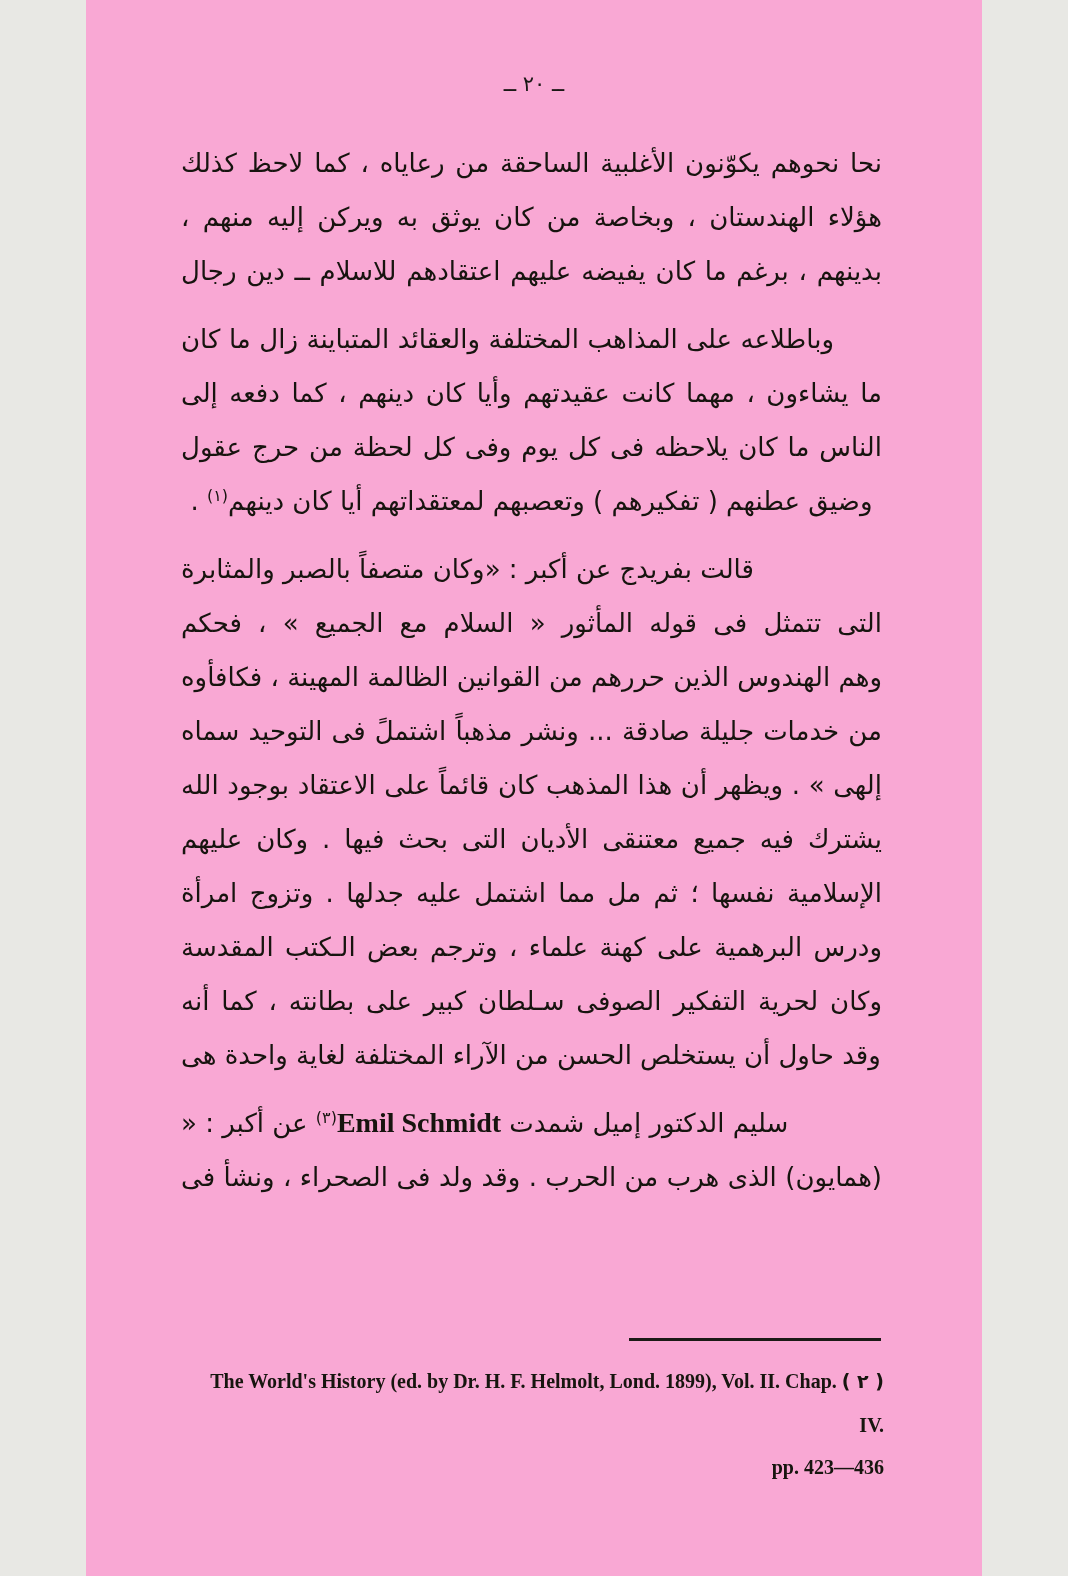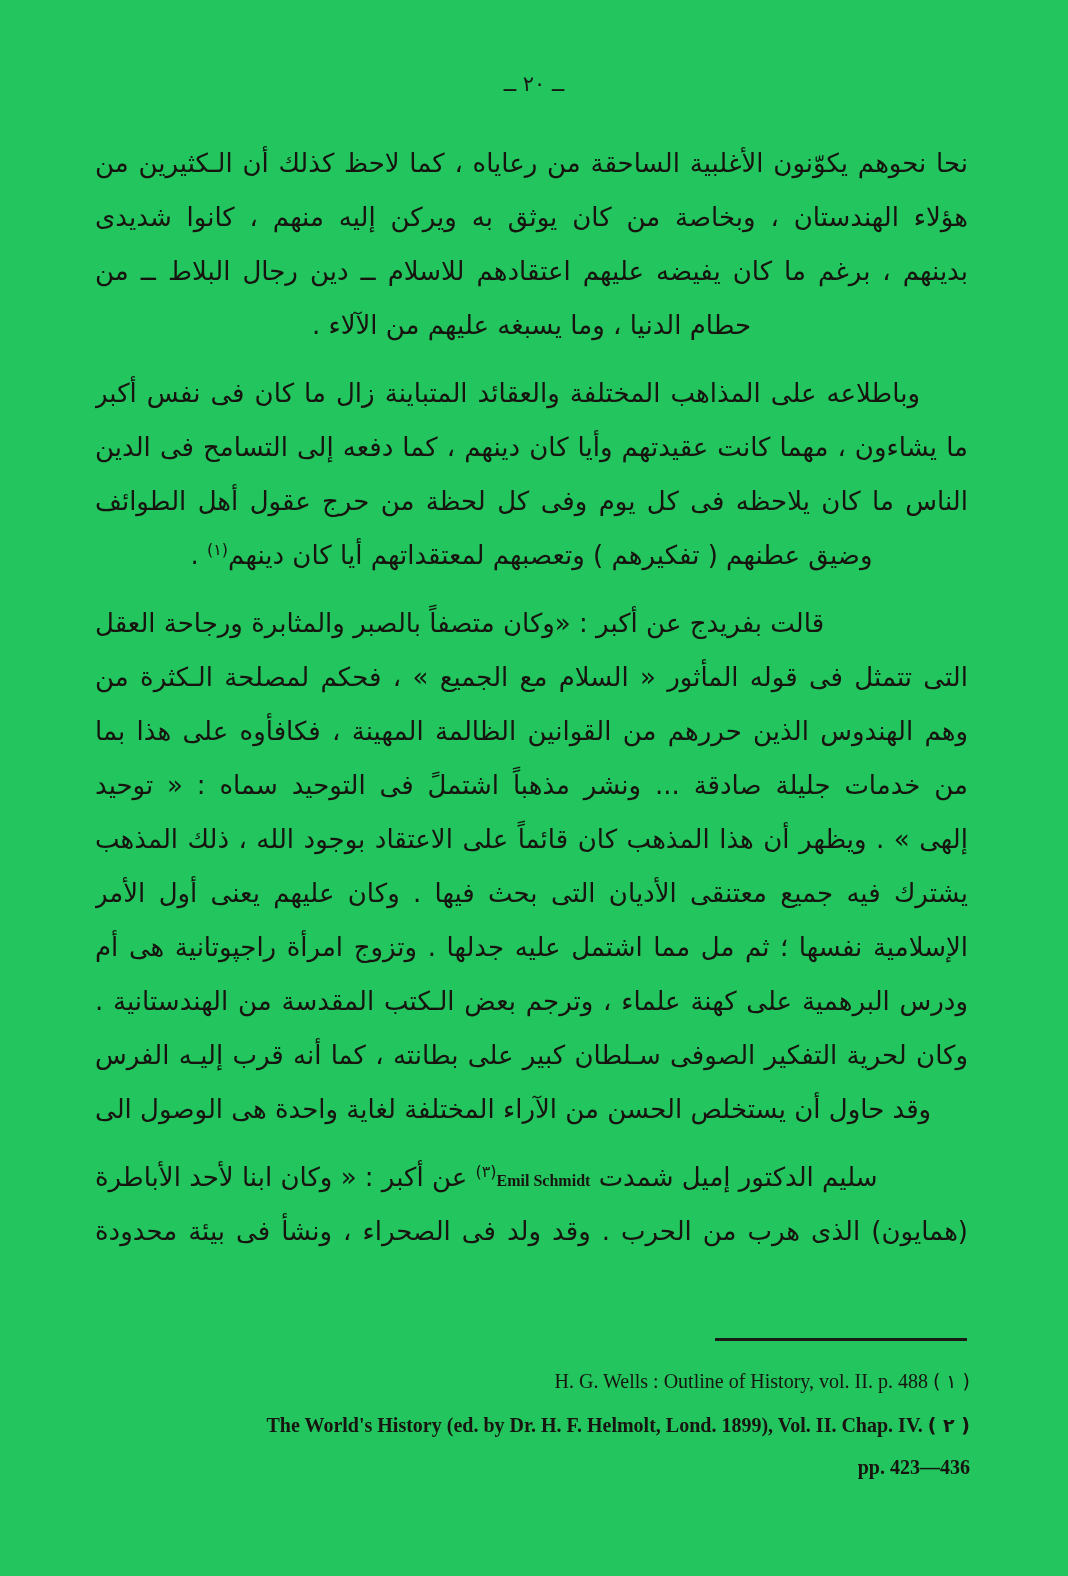--- a/index.html
+++ b/index.html
@@ -5,9 +5,9 @@
   html,body{margin:0;padding:0;background:#e8e8e4;}
   .page{
     position:relative;
-    width:1068px;height:1576px;
+    width:896px;height:1576px;
     margin:0 auto;
-    background:#22c55e;
+    background:#f9a8d4;
     color:#161412;
     overflow:hidden;
     box-sizing:border-box;

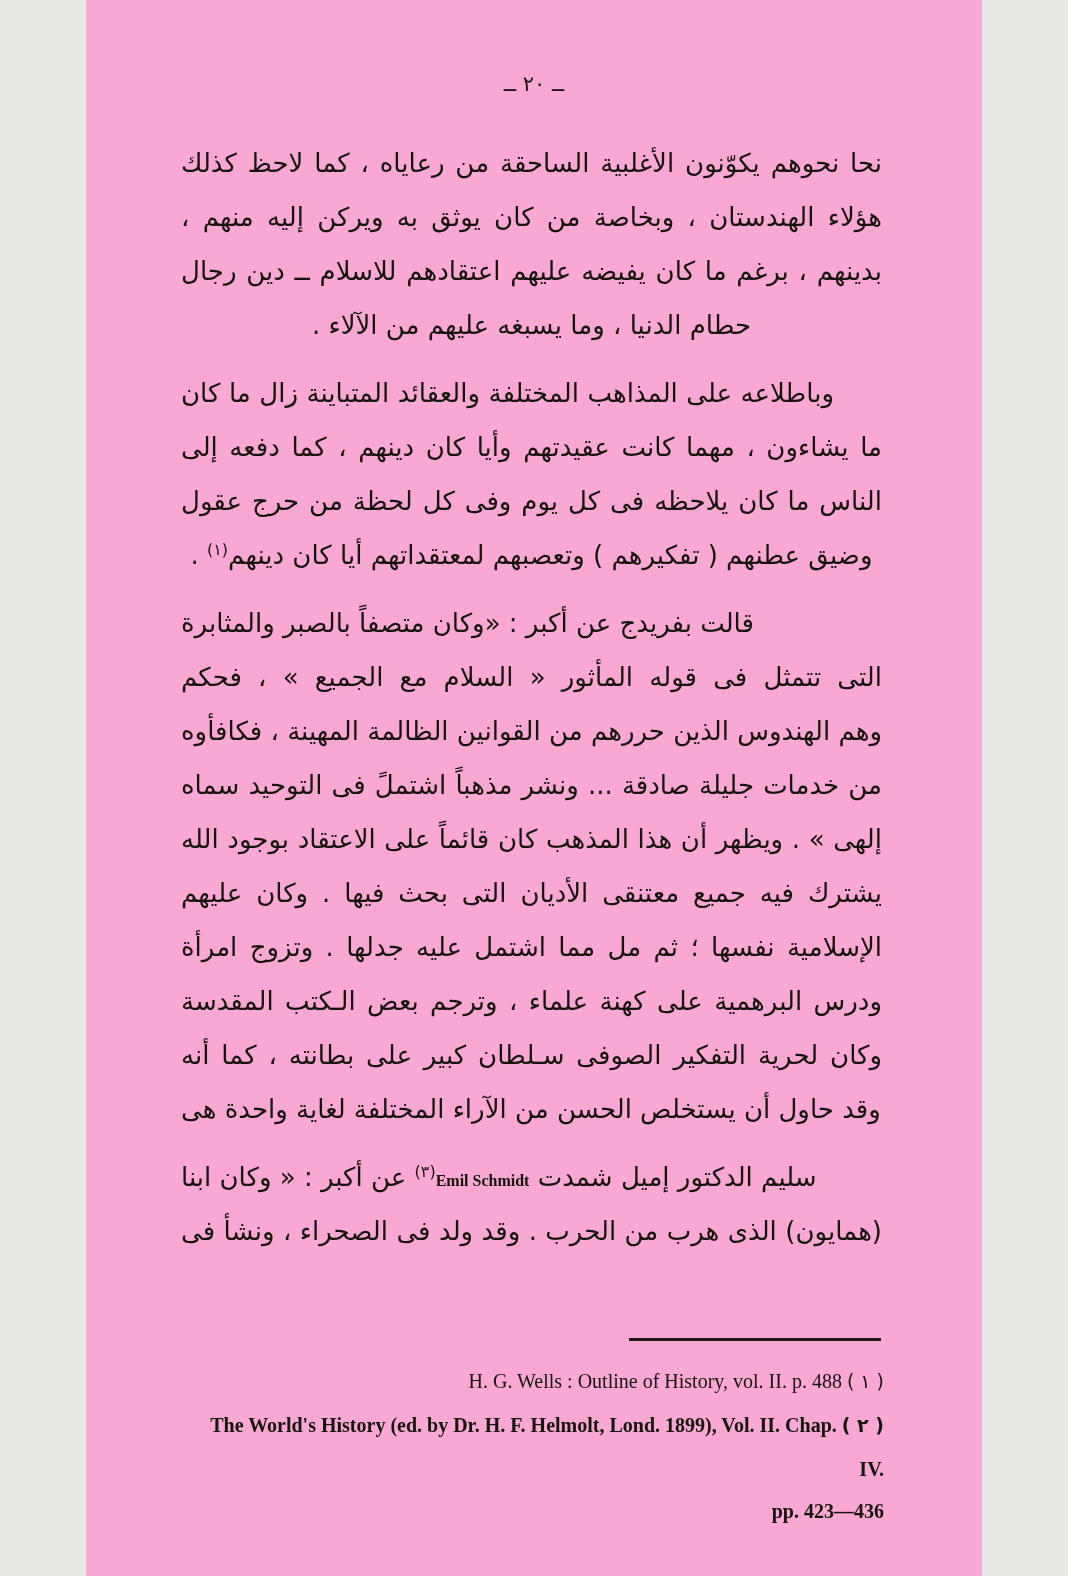--- a/index.html
+++ b/index.html
@@ -99,7 +99,6 @@
       <div class="line jl">نحا نحوهم يكوّنون الأغلبية الساحقة من رعاياه ، كما لاحظ كذلك أن الـكثيرين من</div>
       <div class="line jl">هؤلاء الهندستان ، وبخاصة من كان يوثق به ويركن إليه منهم ، كانوا شديدى التمسك</div>
       <div class="line jl">بدينهم ، برغم ما كان يفيضه عليهم اعتقادهم للاسلام ــ دين رجال البلاط ــ من</div>
-      <div class="line center">حطام الدنيا ، وما يسبغه عليهم من الآلاء .</div>
     </div>
 
     <div class="para">

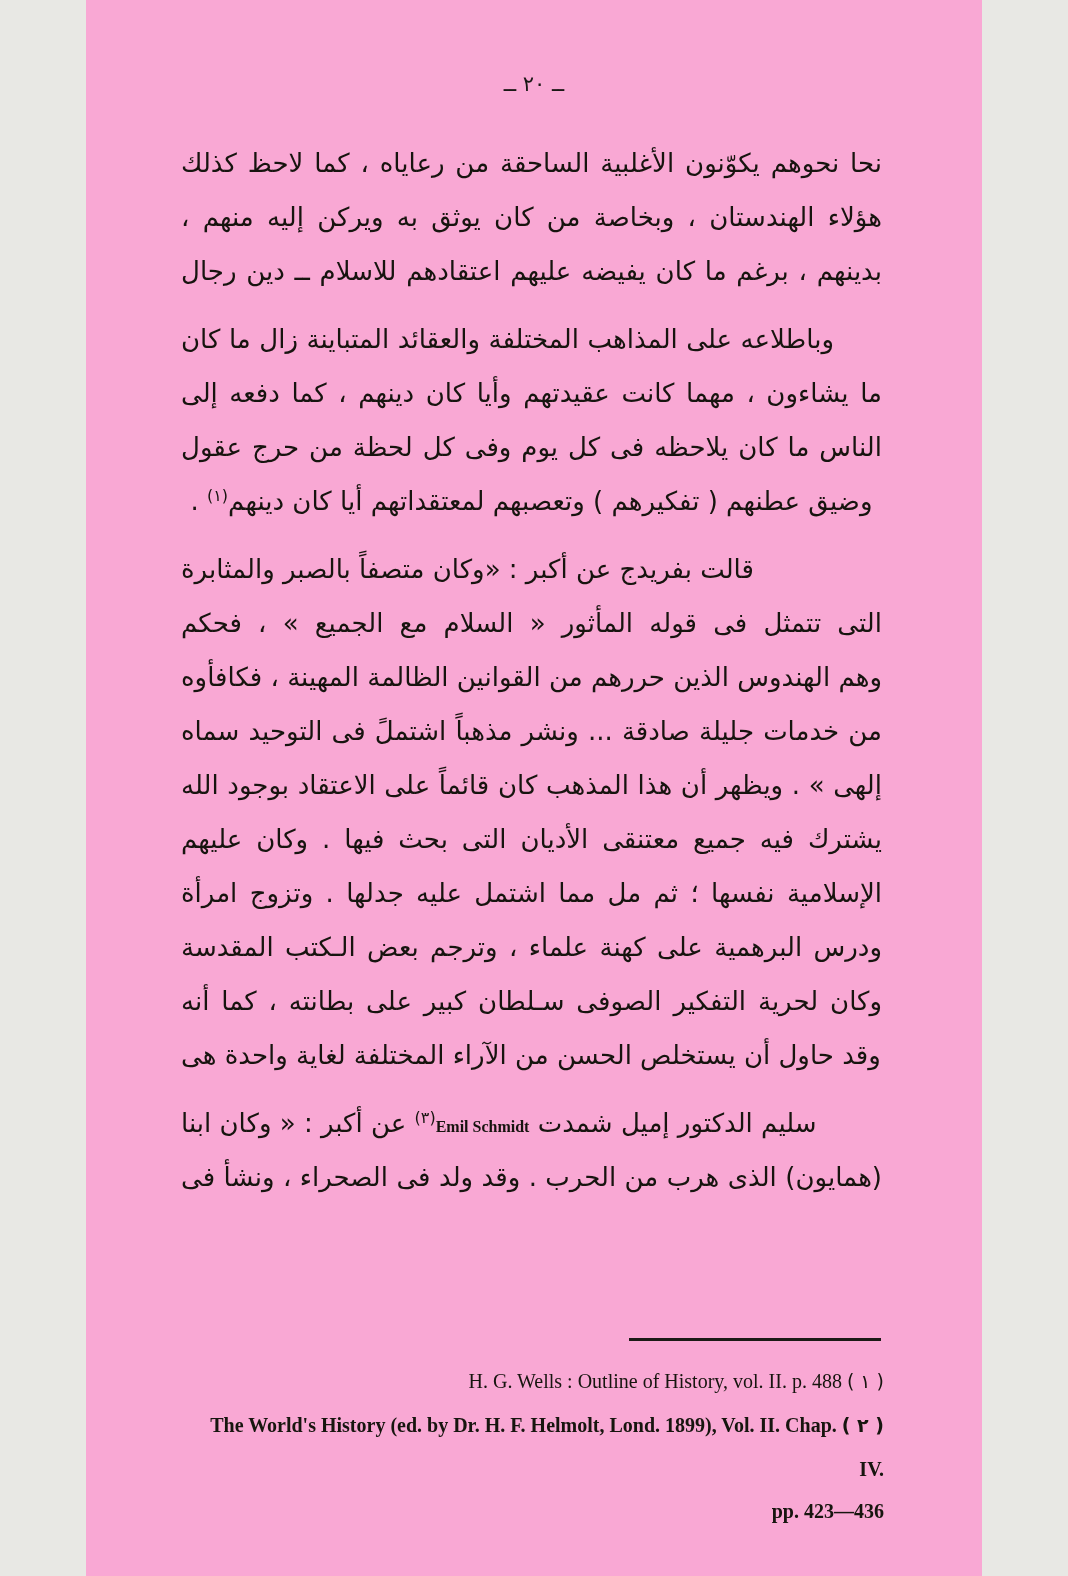--- a/index.html
+++ b/index.html
@@ -40,7 +40,7 @@
   .indent-sm{ padding-right:48px; }
   .latin{
     font-family:"Liberation Serif",serif;
-    font-size:16px;
+    font-size:28px;
     font-weight:bold;
     unicode-bidi:embed;
   }

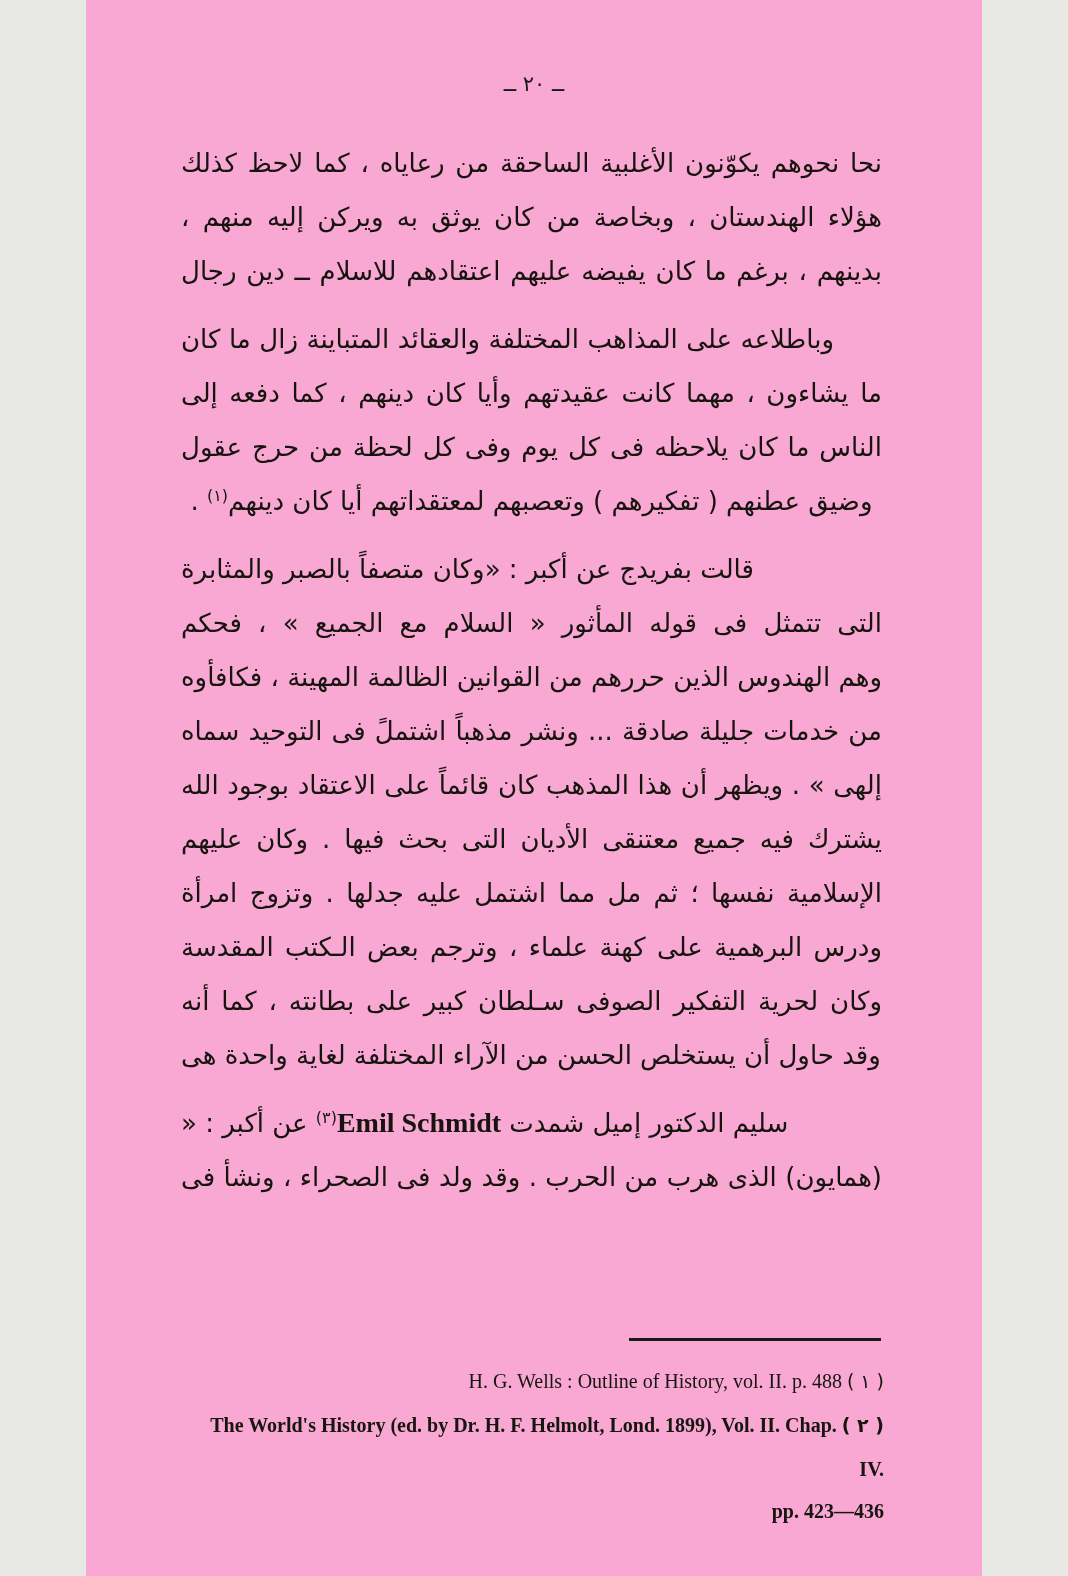--- a/index.html
+++ b/index.html
@@ -130,7 +130,6 @@
 
   <div class="foot-area">
     <div class="foot-rule"></div>
-    <div class="foot-line foot-f1"><span class="marker">( ١ )</span> <span class="ftext" dir="ltr">H. G. Wells : Outline of History, vol. II. p. 488</span></div>
     <div class="foot-line foot-f2"><span class="marker">( ٢ )</span> <span class="ftext" dir="ltr">The World's History (ed. by Dr. H. F. Helmolt, Lond. 1899), Vol. II. Chap. IV.</span></div>
     <div class="foot-pages">pp. 423—436</div>
   </div>

